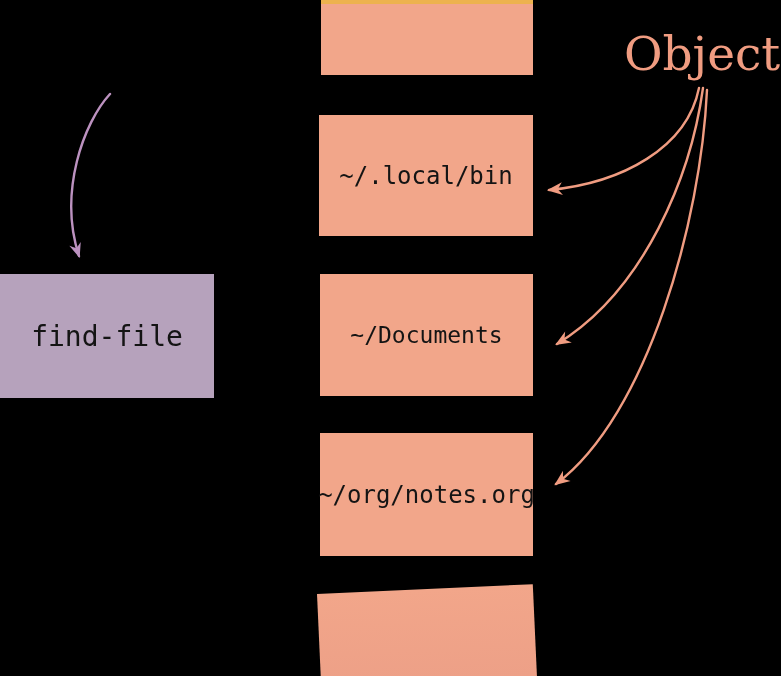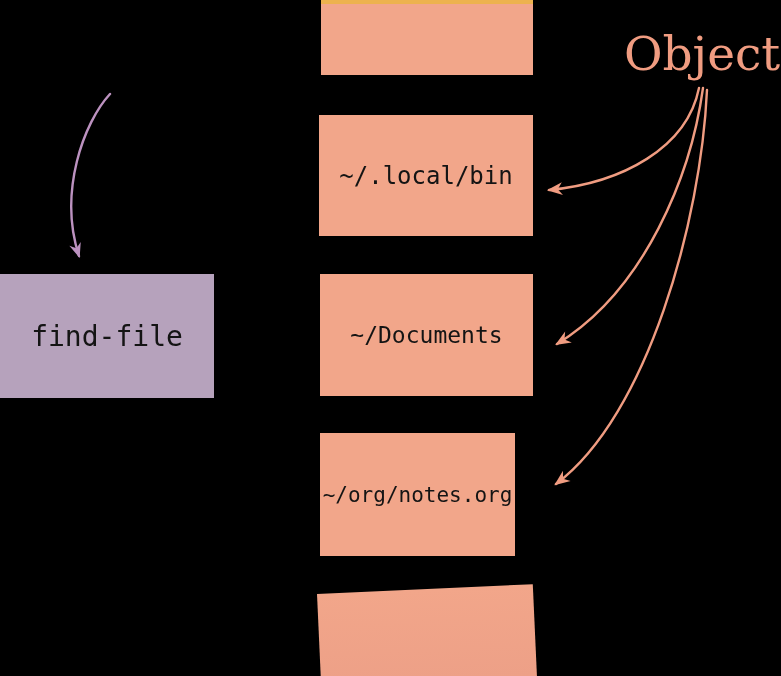--- a/index.html
+++ b/index.html
@@ -48,7 +48,7 @@
                      border-top: 4px solid var(--object-fill-edge); box-sizing: border-box; }
   .box-local-bin  { left: 319px; top: 115px; width: 214px; height: 121px; font-size: 24px; }
   .box-documents  { left: 320px; top: 274px; width: 213px; height: 122px; font-size: 23px; }
-  .box-notes-org  { left: 320px; top: 433px; width: 195px; height: 123px; font-size: 21px; }
+  .box-notes-org  { left: 320px; top: 433px; width: 213px; height: 123px; font-size: 24px; }
   .box-partial-bottom {
     left: 317px; top: 594px; width: 216px; height: 92px;
     transform: rotate(-2.6deg);

